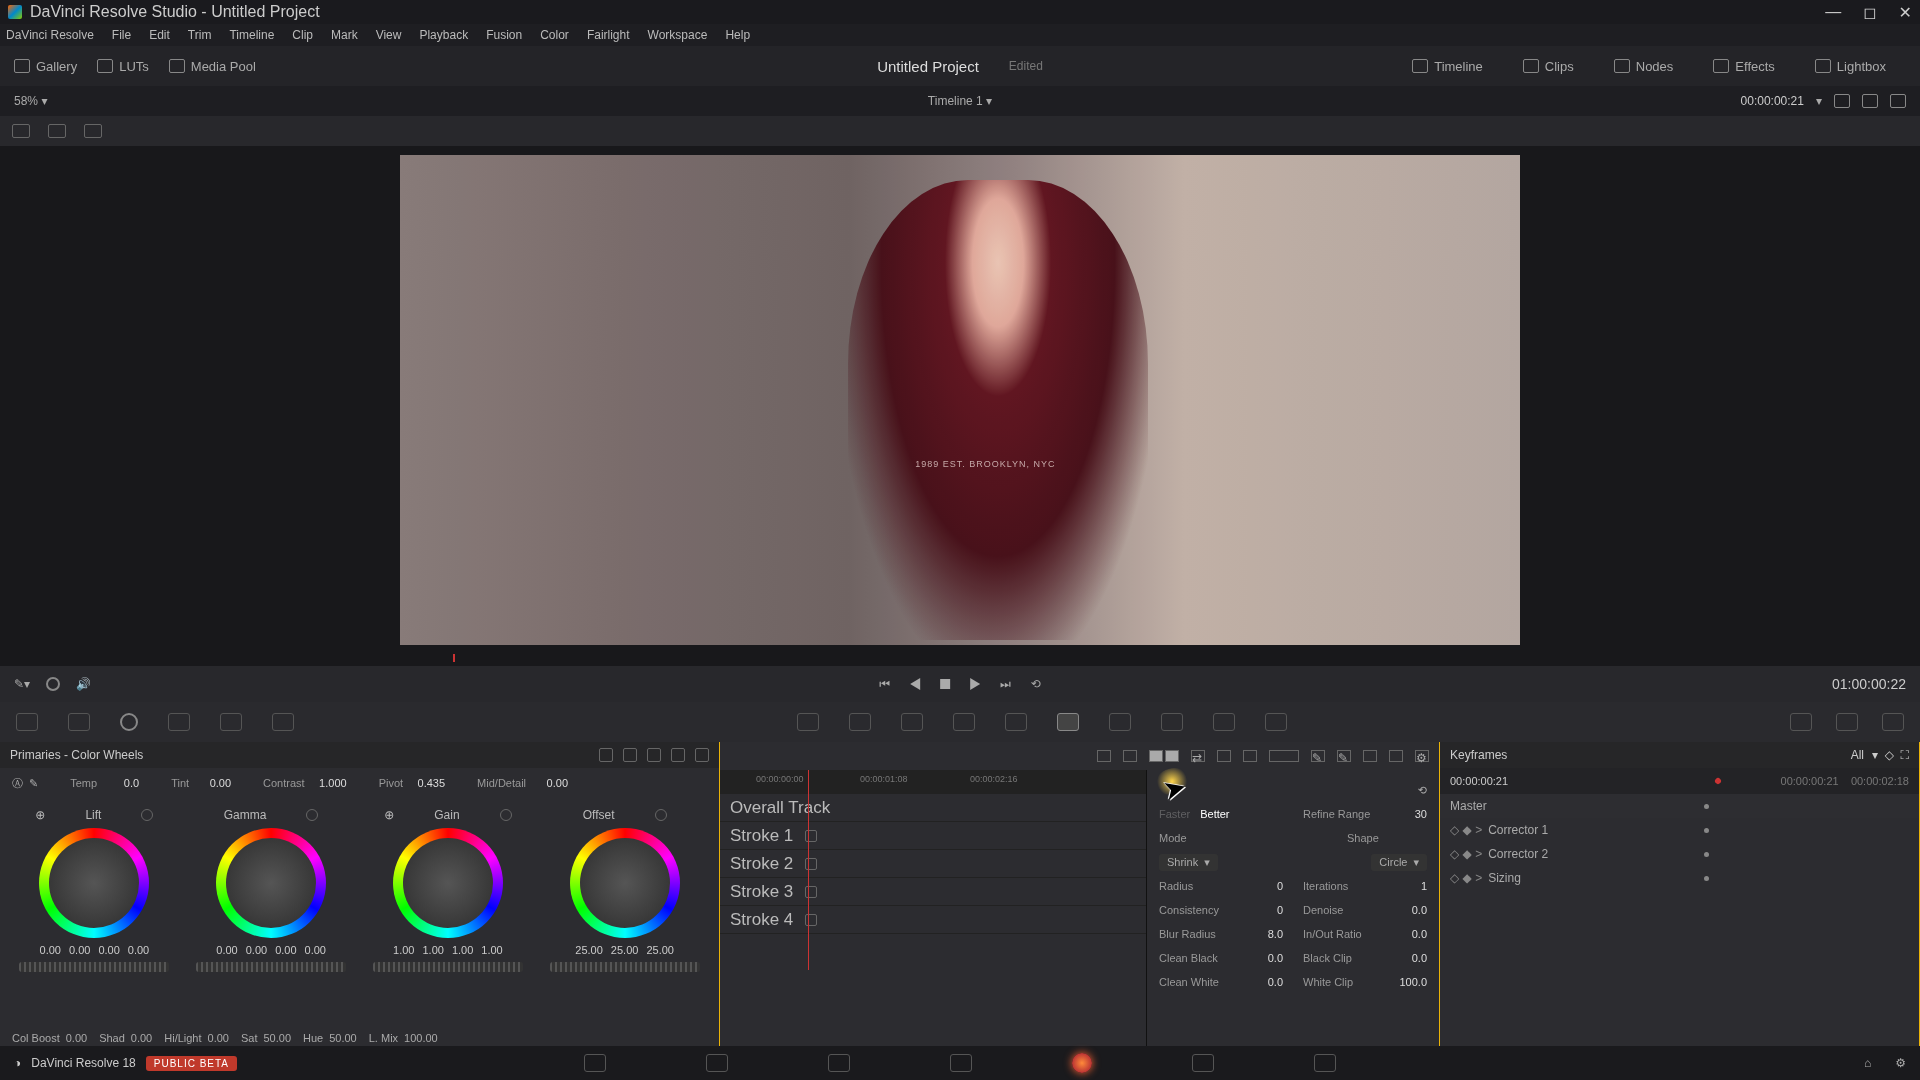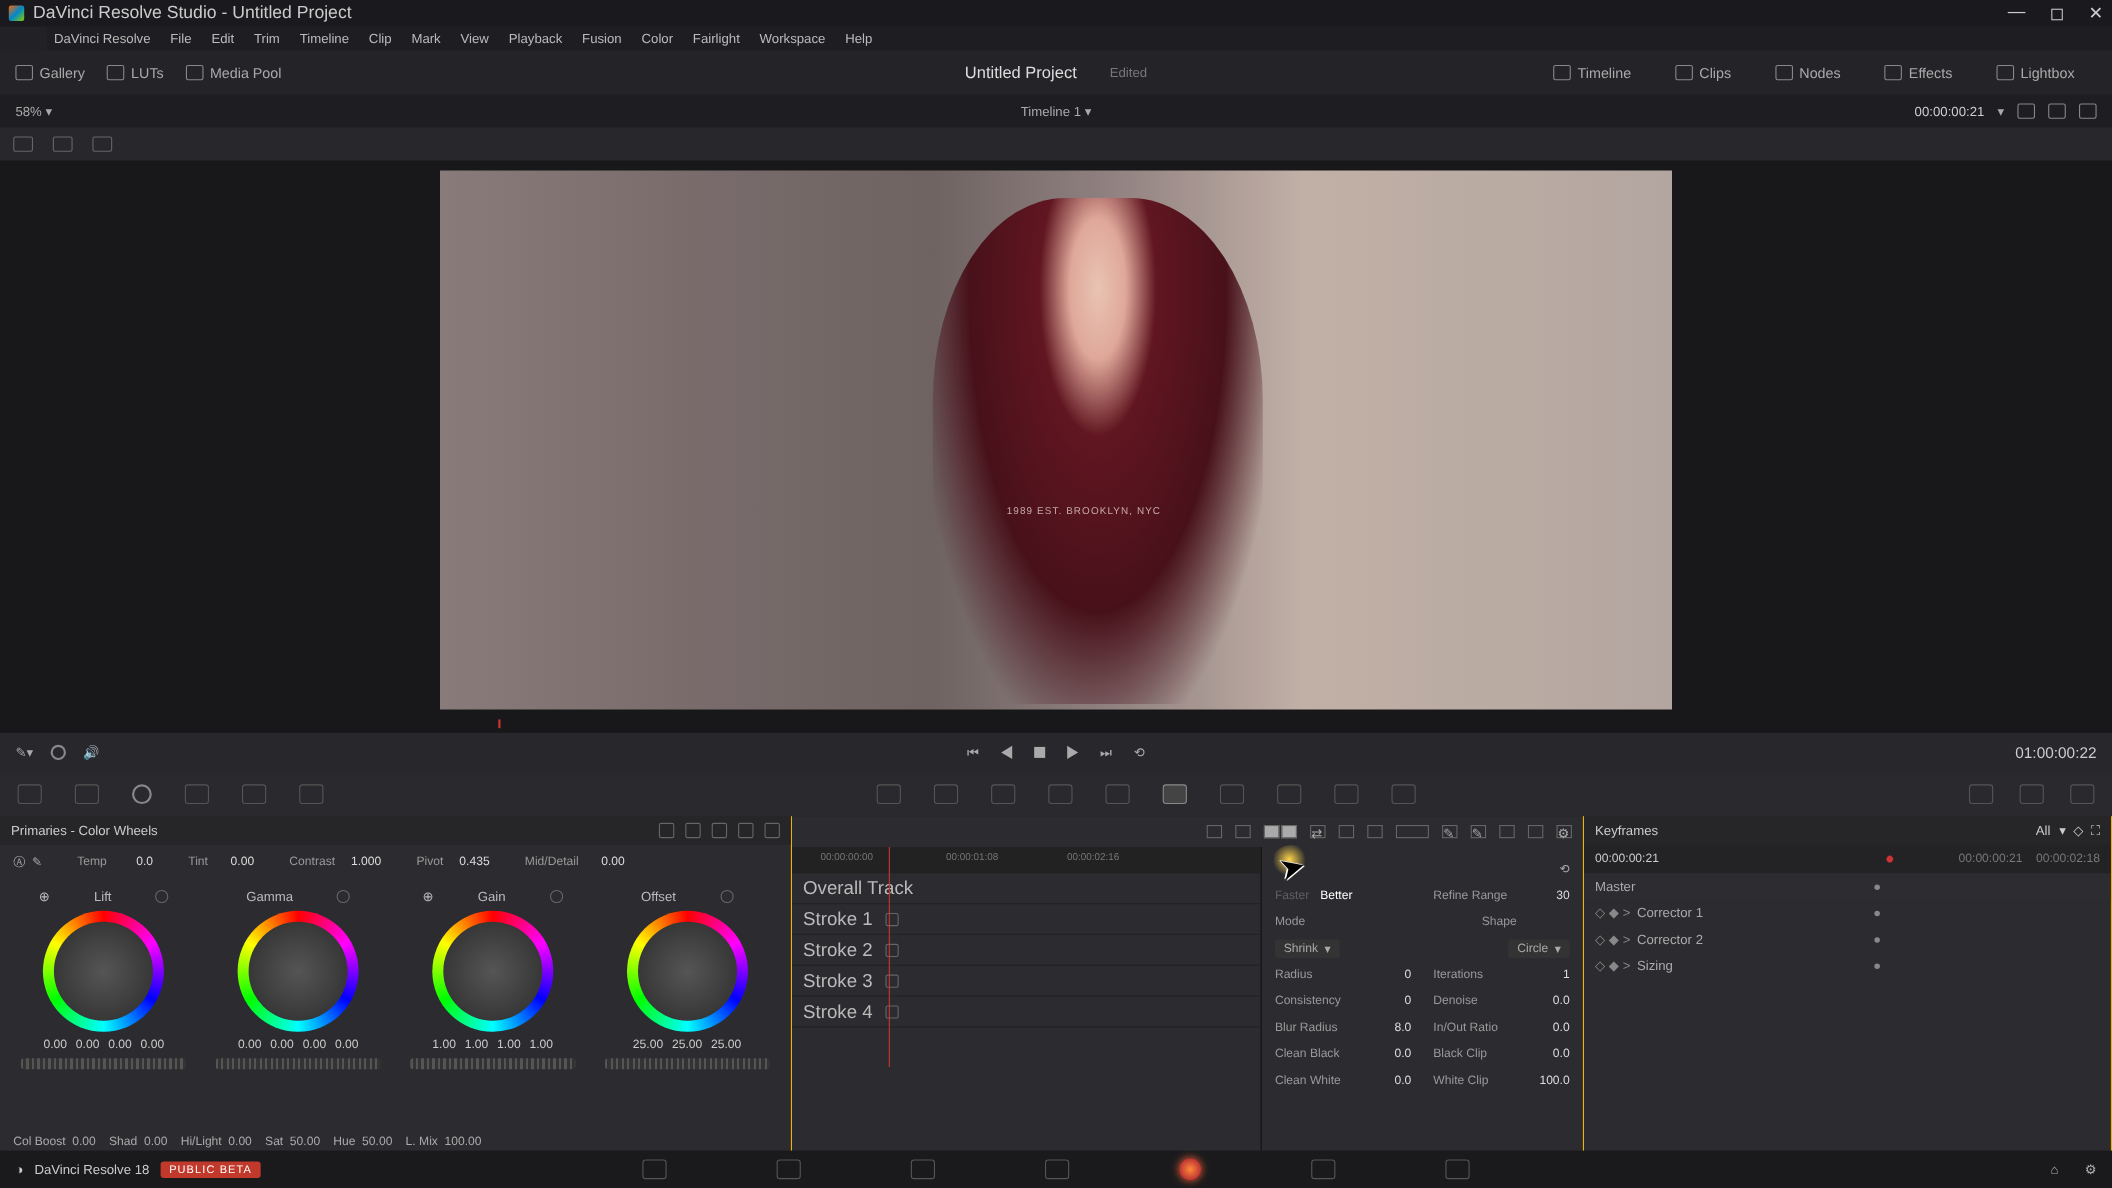--- a/index.html
+++ b/index.html
@@ -12,7 +12,7 @@
 .titlebar .wincontrols span { cursor:pointer; }
 
 
-.menubar { height:22px; background:#1e1e22; display:flex; align-items:center; padding:0 6px; gap:18px; font-size:12px; color:#bbb;margin-left:43px; }
+.menubar { height:22px; background:#1e1e22; display:flex; align-items:center; padding:0 6px; gap:18px; font-size:12px; color:#bbb; }
 .menubar span { cursor:pointer; }
 
 

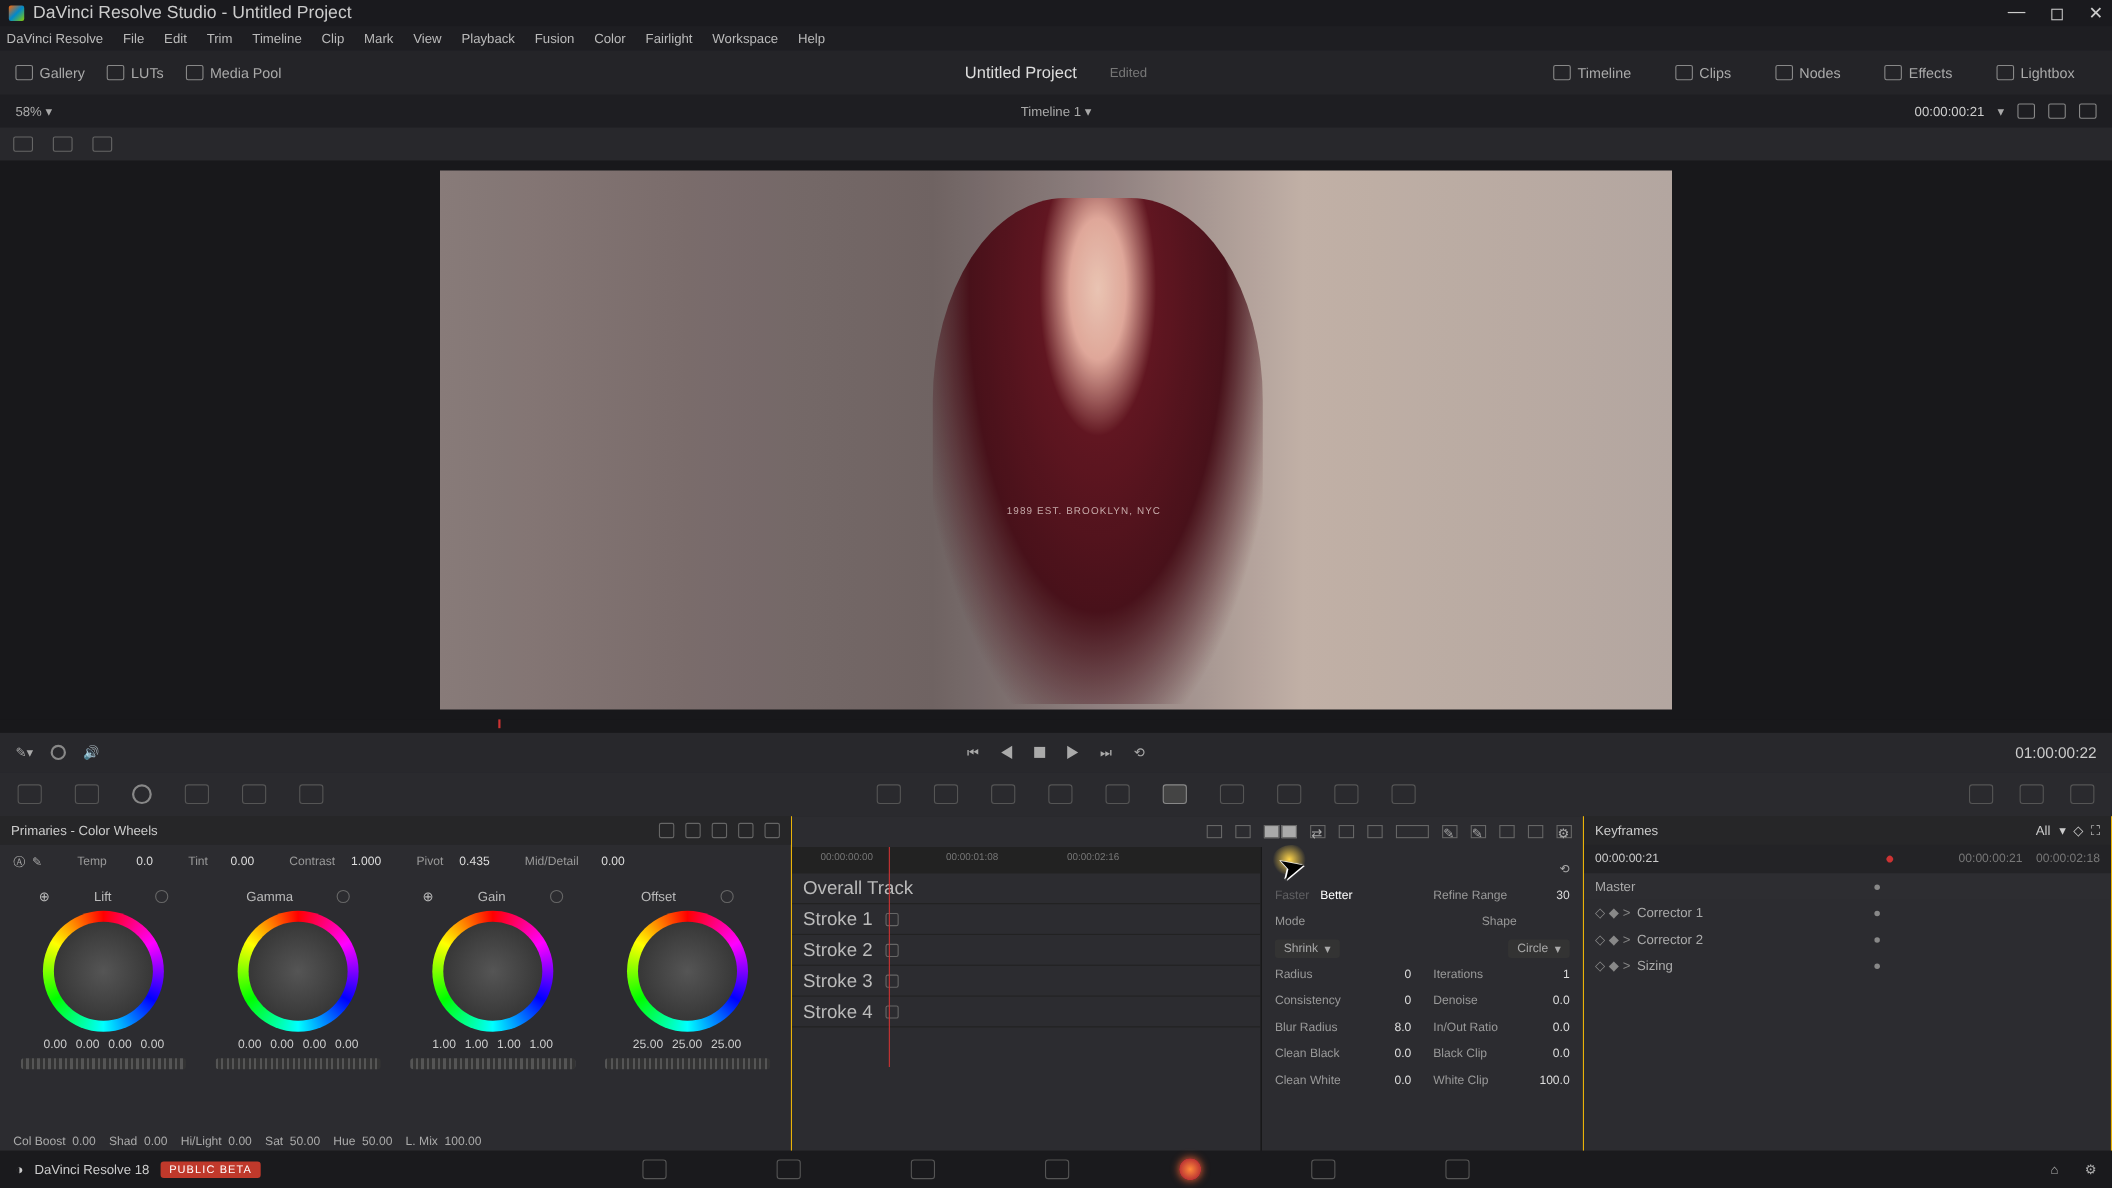--- a/index.html
+++ b/index.html
@@ -410,7 +410,7 @@
     <div class="mbody">
       <div class="tracks">
         <div class="timeruler">
-          <span class="tick" style="left:26px">00:00:00:00</span>
+          <span class="tick" style="left:36px">00:00:00:00</span>
           <span class="tick" style="left:140px">00:00:01:08</span>
           <span class="tick" style="left:250px">00:00:02:16</span>
           <div class="ph"></div>

